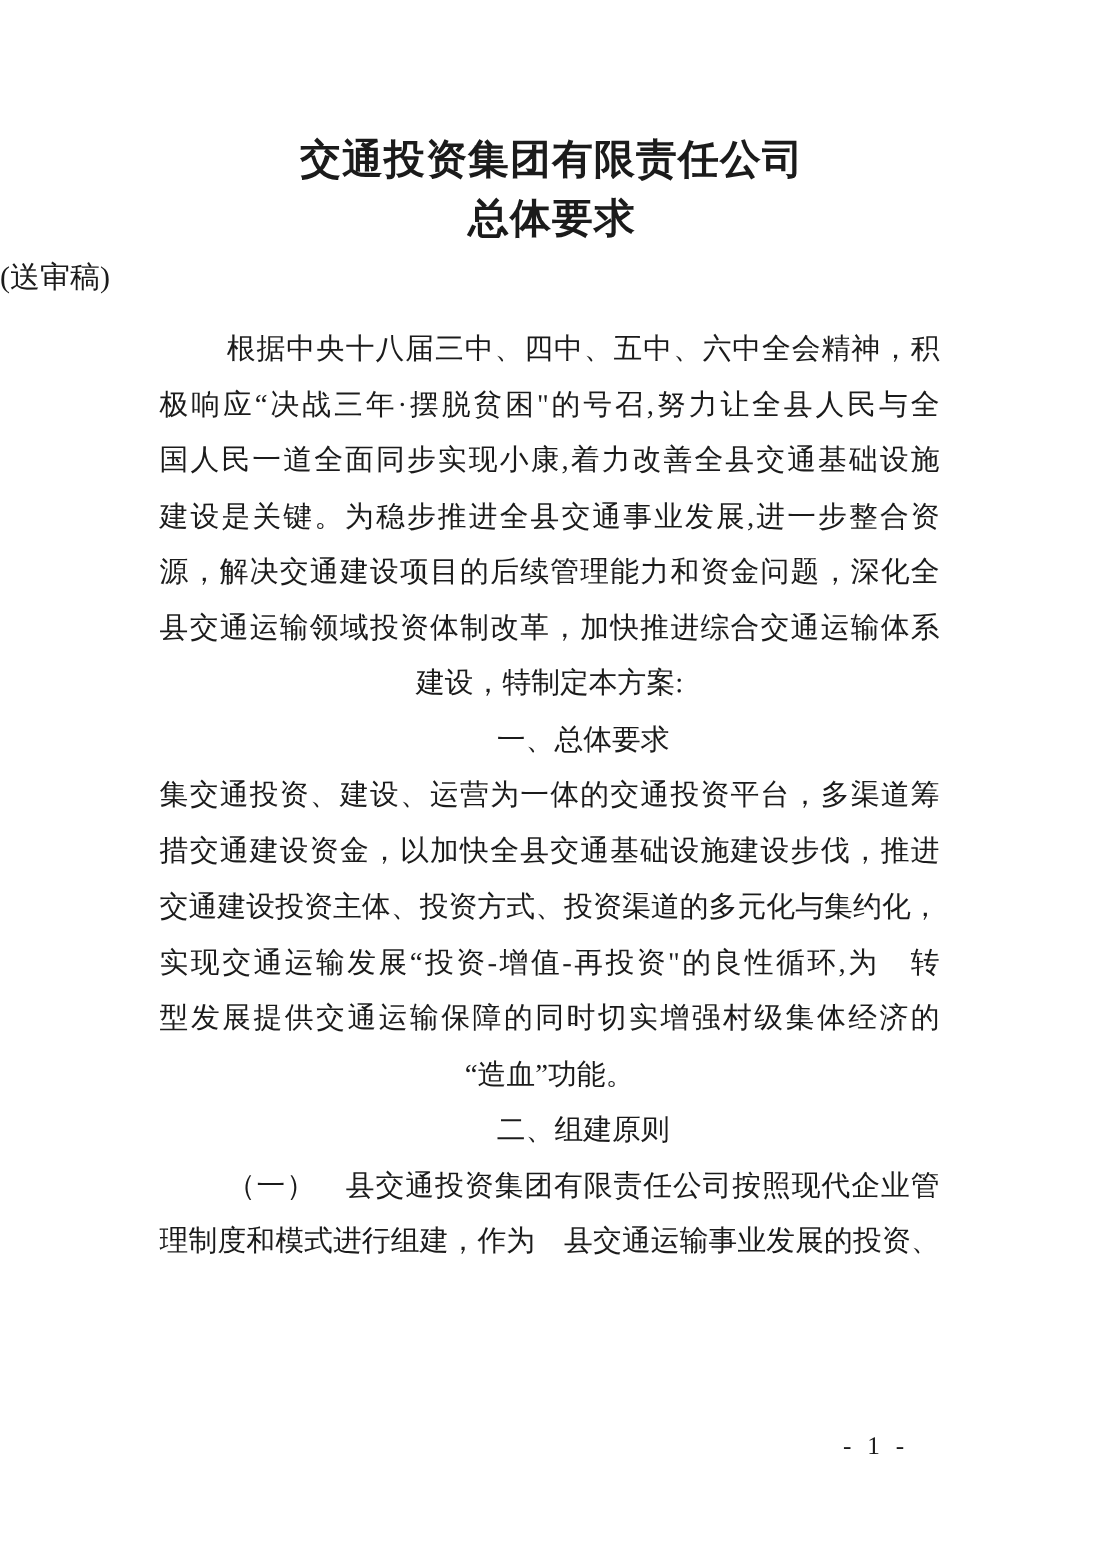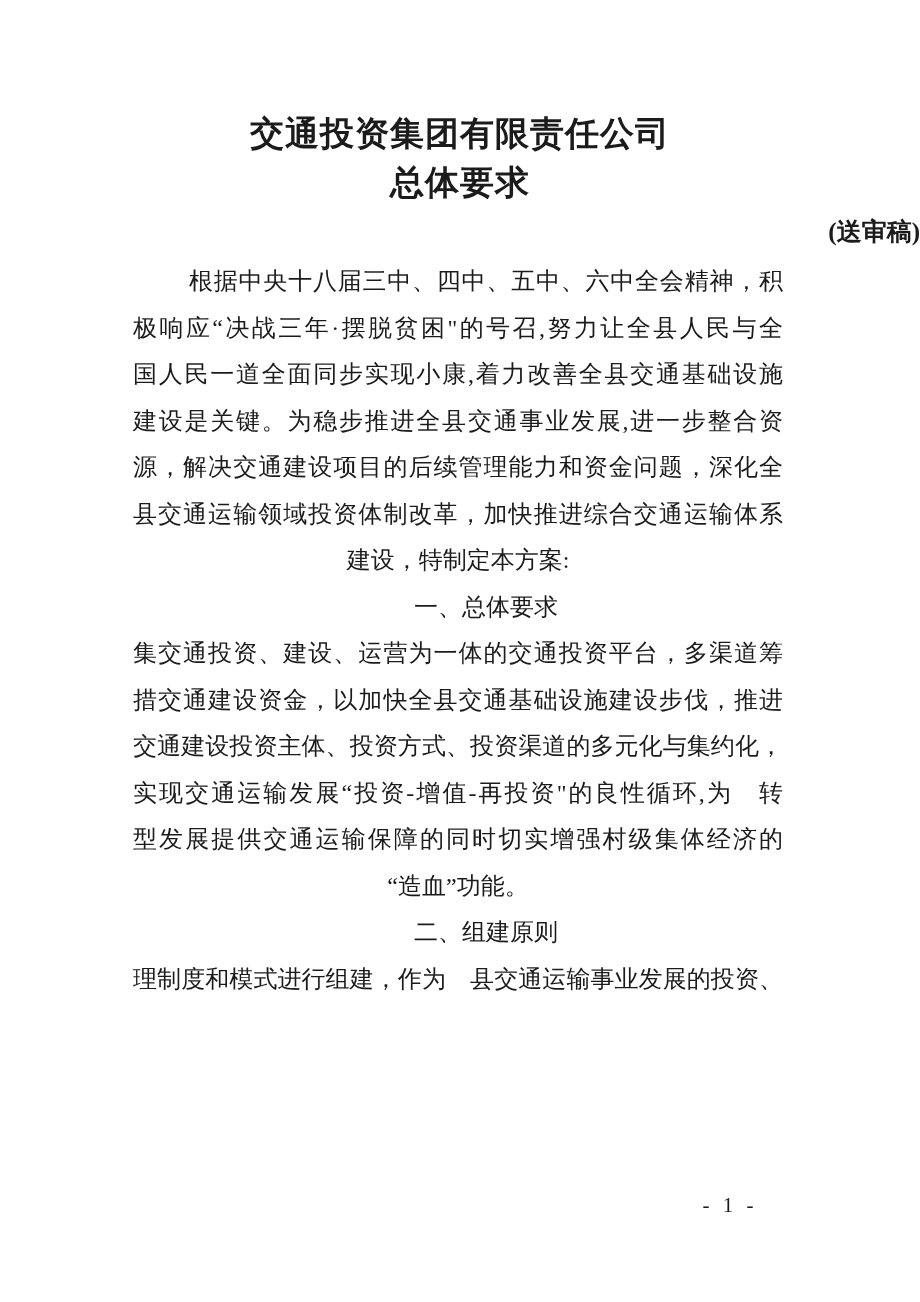--- a/index.html
+++ b/index.html
@@ -31,10 +31,10 @@
     top: 214px;
     left: 0;
     width: 920px;
-    text-align: right;
+    text-align: left;
     font-size: 25px;
     line-height: 36px;
-    font-weight: 700;
+    font-weight: 400;
   }
   .doc-body {
     position: absolute;

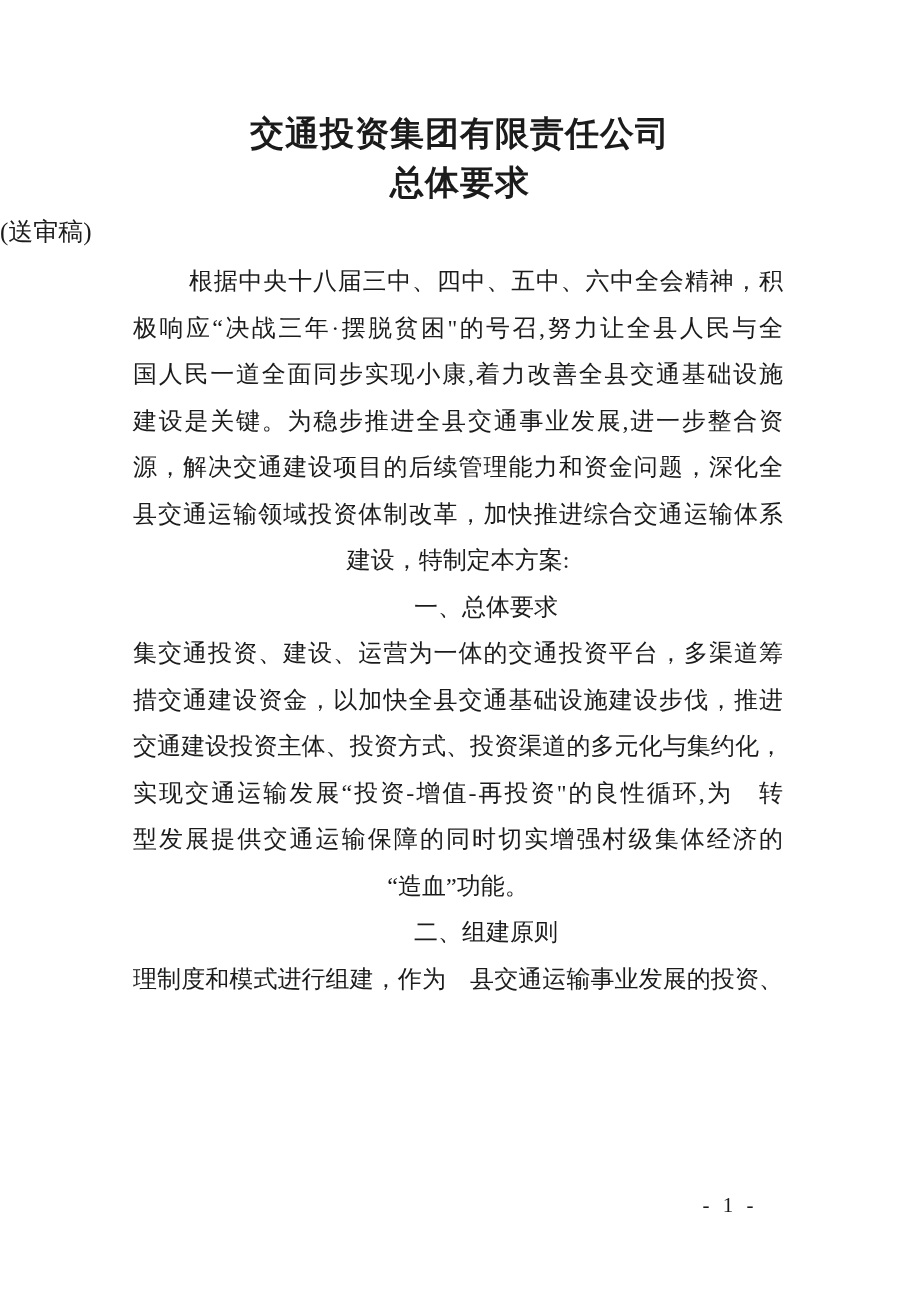--- a/index.html
+++ b/index.html
@@ -38,7 +38,7 @@
   }
   .doc-body {
     position: absolute;
-    top: 258px;
+    top: 268px;
     left: 133px;
     width: 650px;
   }

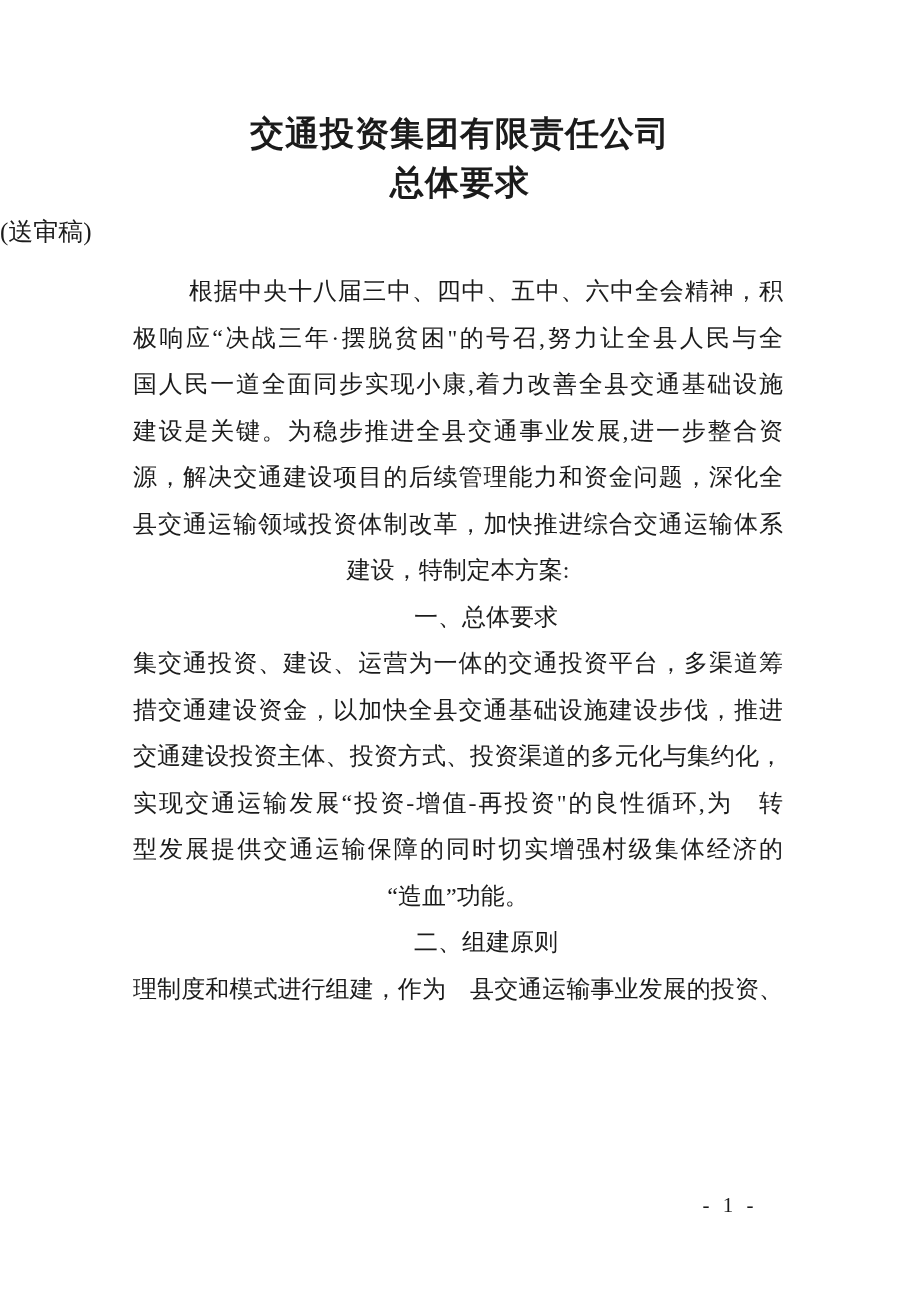--- a/index.html
+++ b/index.html
@@ -96,6 +96,7 @@
       <div class="line fill">型发展提供交通运输保障的同时切实增强村级集体经济的</div>
       <div class="line">“造血”功能。</div>
       <div class="line indent bold">二、组建原则</div>
+      <div class="line fill indent">（一）　县交通投资集团有限责任公司按照现代企业管</div>
       <div class="line fill">理制度和模式进行组建，作为　县交通运输事业发展的投资、</div>
     </div>
   <div class="page-number">- 1 -</div>

